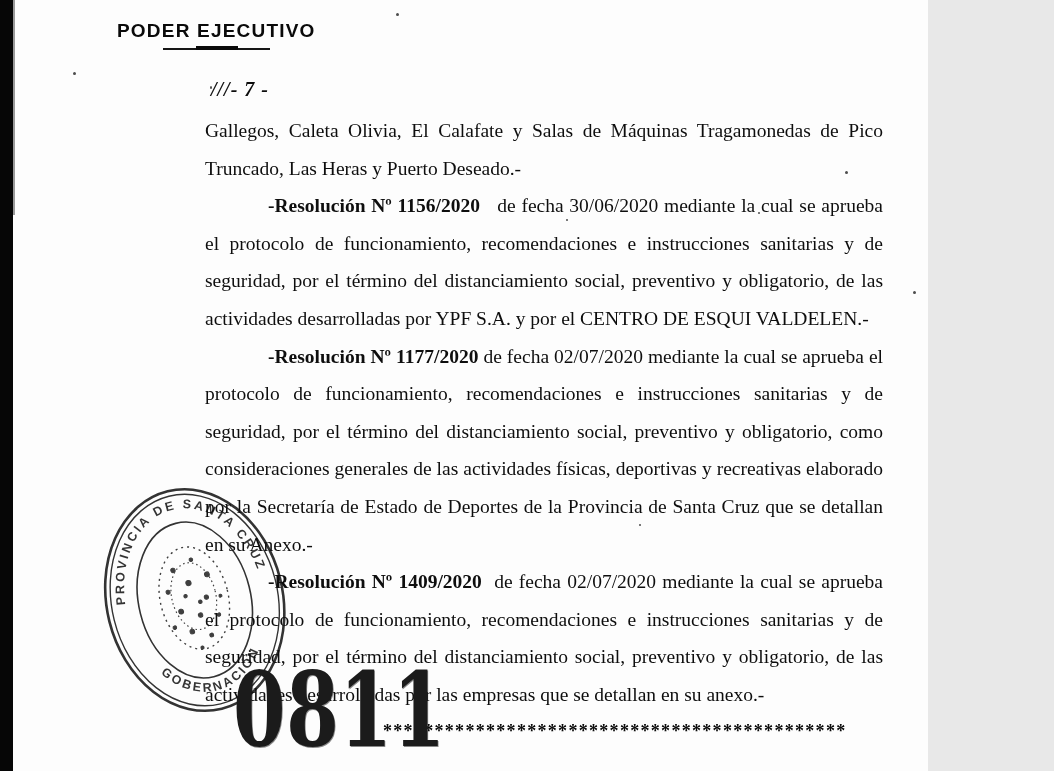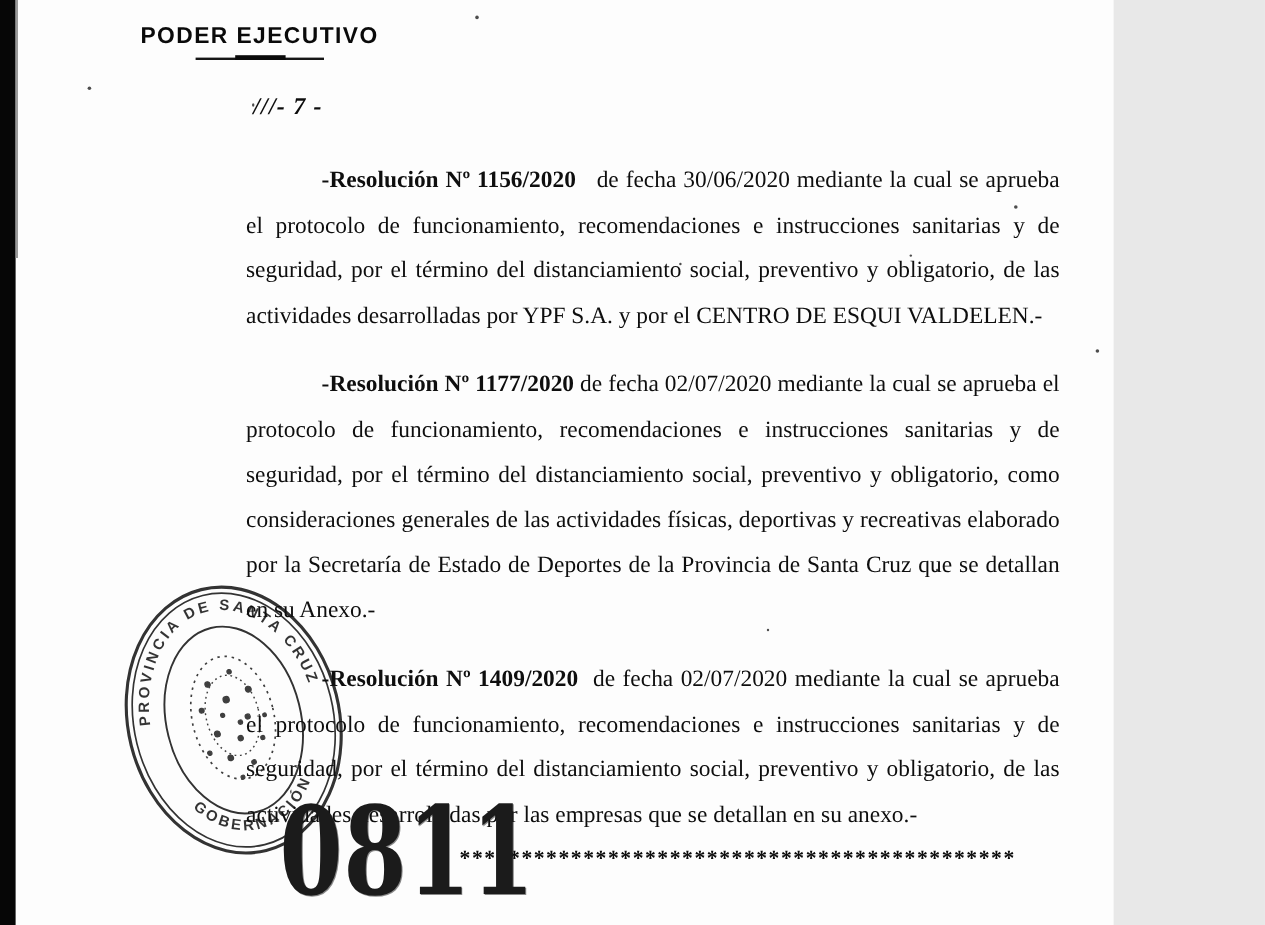--- a/index.html
+++ b/index.html
@@ -69,6 +69,7 @@
   <div class="page-marker">///- 7 -</div>
 
   <div class="doc-body">
+    <p class="para"><b class="lead"></b> <span>Gallegos, Caleta Olivia, El Calafate y Salas de Máquinas Tragamonedas de Pico Truncado, Las Heras y Puerto Deseado.-</span></p>
     <p class="para indent"><b class="lead">-Resolución Nº 1156/2020</b>&nbsp;&nbsp; <span>de fecha 30/06/2020 mediante la cual se aprueba el protocolo de funcionamiento, recomendaciones e instrucciones sanitarias y de seguridad, por el término del distanciamiento social, preventivo y obligatorio, de las actividades desarrolladas por YPF S.A. y por el CENTRO DE ESQUI VALDELEN.-</span></p>
     <p class="para indent"><b class="lead">-Resolución Nº 1177/2020</b> <span>de fecha 02/07/2020 mediante la cual se aprueba el protocolo de funcionamiento, recomendaciones e instrucciones sanitarias y de seguridad, por el término del distanciamiento social, preventivo y obligatorio, como consideraciones generales de las actividades físicas, deportivas y recreativas elaborado por la Secretaría de Estado de Deportes de la Provincia de Santa Cruz que se detallan en su Anexo.-</span></p>
     <p class="para indent"><b class="lead">-Resolución Nº 1409/2020</b>&nbsp; <span>de fecha 02/07/2020 mediante la cual se aprueba el protocolo de funcionamiento, recomendaciones e instrucciones sanitarias y de seguridad, por el término del distanciamiento social, preventivo y obligatorio, de las actividades desarrolladas por las empresas que se  detallan en su anexo.-</span></p>

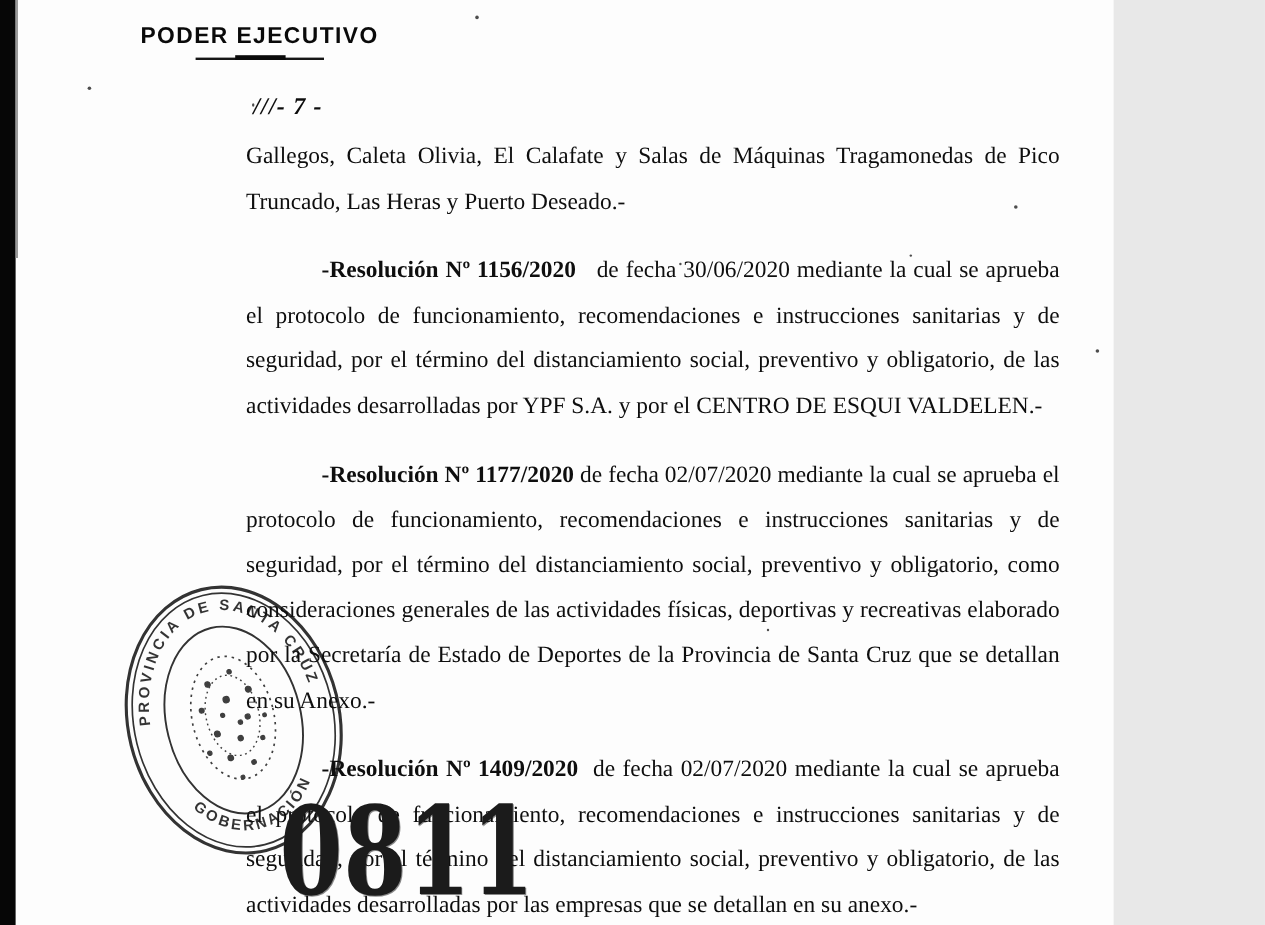--- a/index.html
+++ b/index.html
@@ -28,7 +28,7 @@
     font-size:19.5px; line-height:37.6px; text-align:justify; color:#0e0e0e;
   }
   .doc-body p { margin:0; }
-  .doc-body p.indent { text-indent:63px;margin-top:20px; }
+  .doc-body p.indent { text-indent:63px; }
   .lead { font-weight:bold; }
   .asterisks {
     margin-left:178px; font-weight:bold; font-size:18px; letter-spacing:1.3px;

